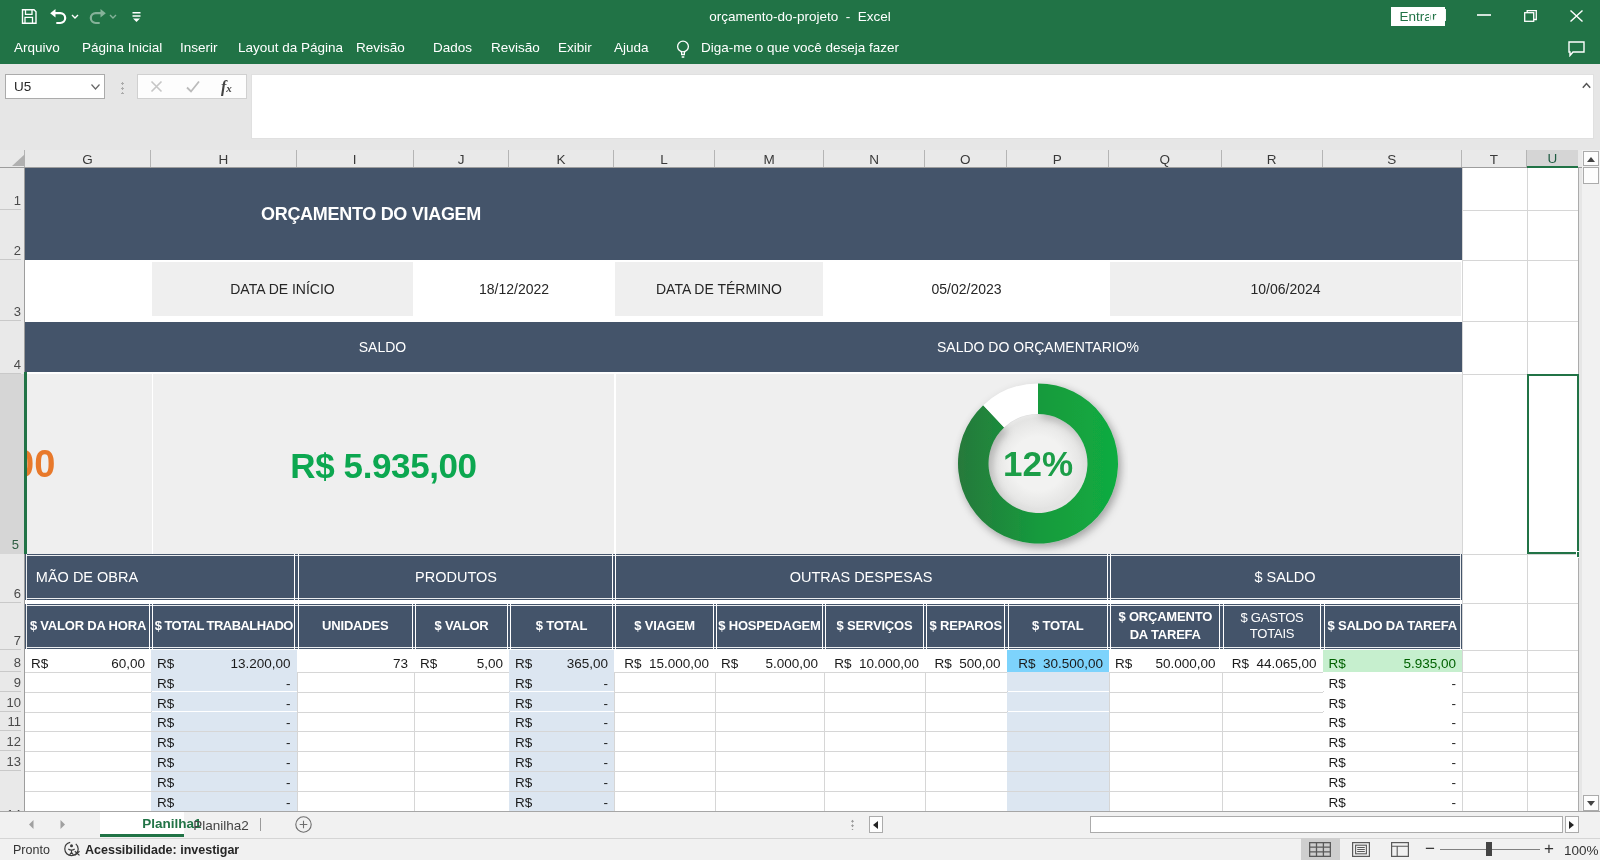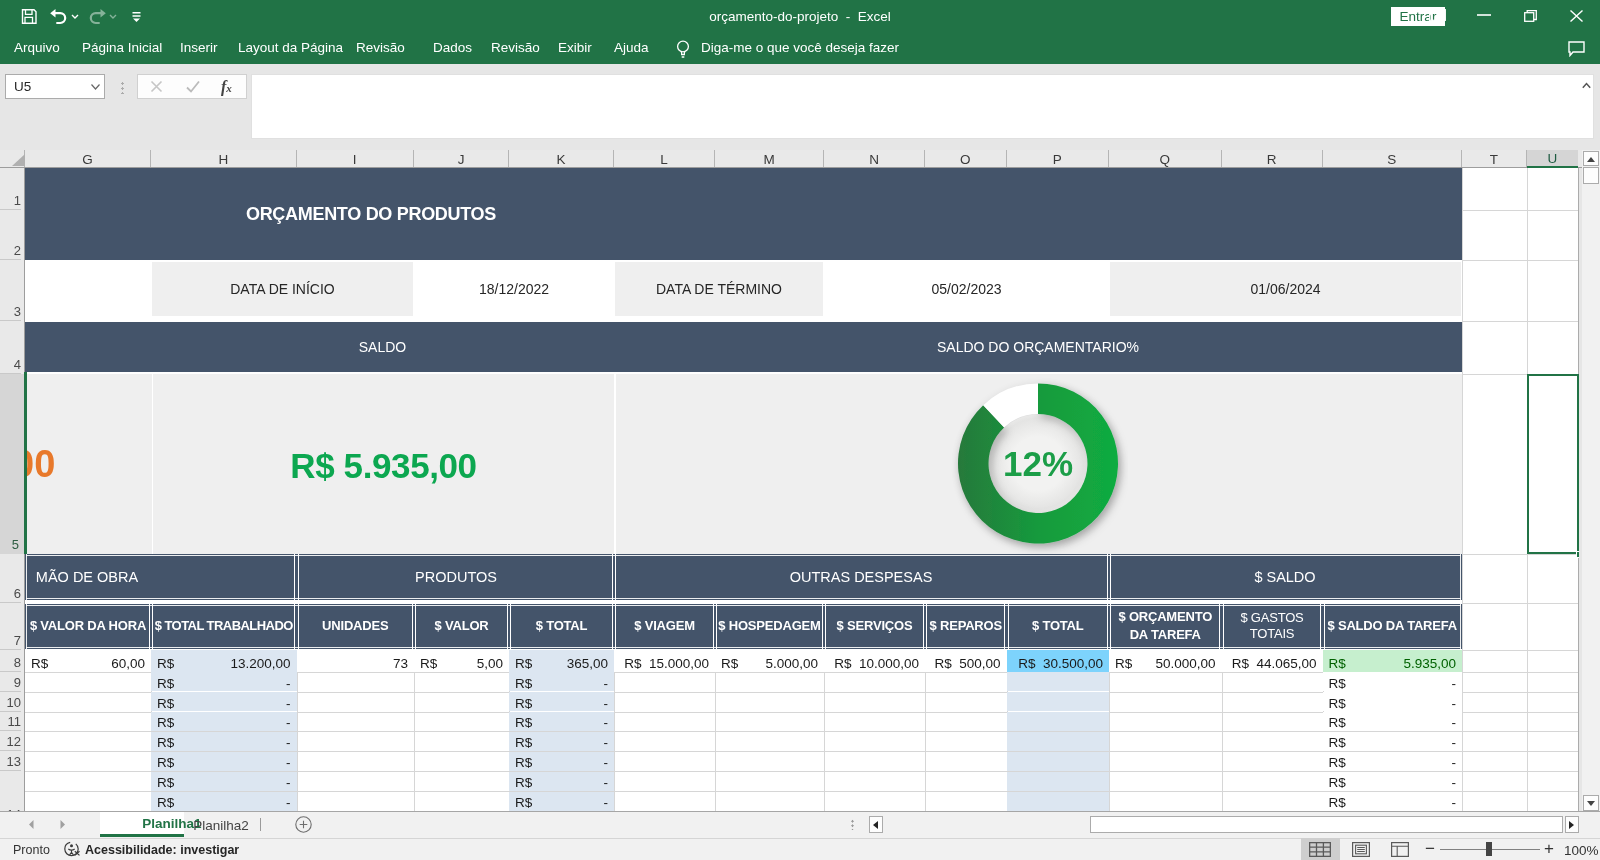--- a/index.html
+++ b/index.html
@@ -163,7 +163,7 @@
 <div class="abs" style="left:1526.5px;top:168px;width:1px;height:643px;background:#D6D6D6;"></div>
 <div class="abs" style="left:1577.5px;top:168px;width:1px;height:643px;background:#ABABAB;"></div>
 <div class="abs" style="left:25px;top:168px;width:1437px;height:92px;background:#44546A;"></div>
-<div class="abs" style="left:25px;top:168px;width:692px;height:92px;display:flex;align-items:center;justify-content:center;color:#fff;font-weight:bold;font-size:18px;letter-spacing:-0.3px;">ORÇAMENTO DO PRODUTOS</div>
+<div class="abs" style="left:25px;top:168px;width:692px;height:92px;display:flex;align-items:center;justify-content:center;color:#fff;font-weight:bold;font-size:18px;letter-spacing:-0.3px;">ORÇAMENTO DO VIAGEM</div>
 <div class="abs flex" style="left:152px;top:262px;width:261px;height:54px;background:#EFEFEF;color:#262626;font-size:14px;">DATA DE INÍCIO</div>
 <div class="abs flex" style="left:415px;top:262px;width:198px;height:54px;background:#fff;color:#262626;font-size:14px;">18/12/2022</div>
 <div class="abs flex" style="left:615px;top:262px;width:208px;height:54px;background:#EFEFEF;color:#262626;font-size:14px;">DATA DE TÉRMINO</div>

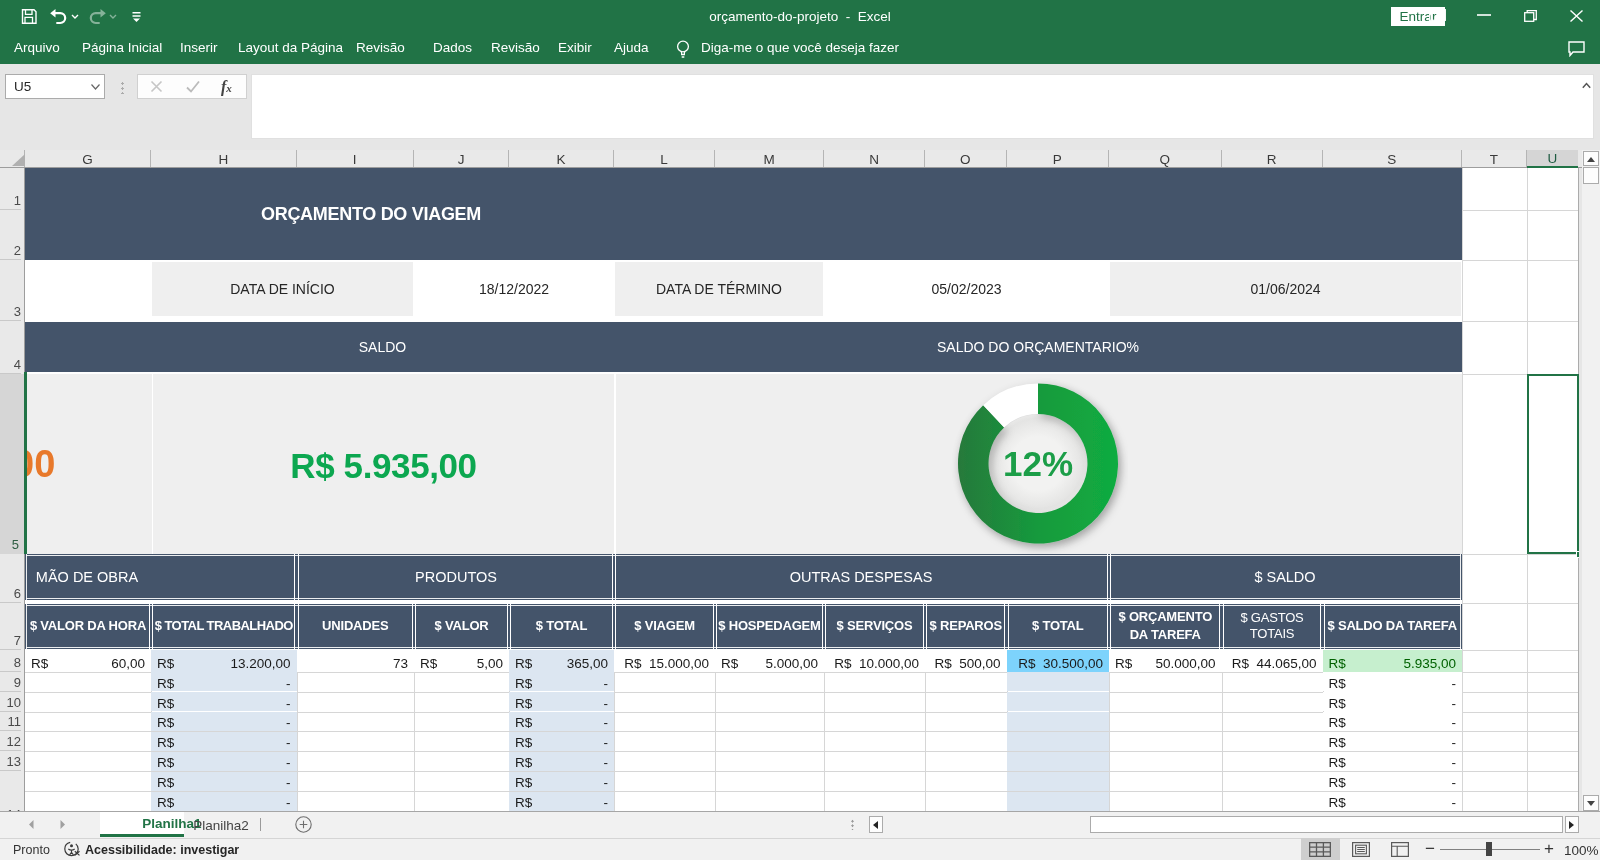--- a/index.html
+++ b/index.html
@@ -168,7 +168,7 @@
 <div class="abs flex" style="left:415px;top:262px;width:198px;height:54px;background:#fff;color:#262626;font-size:14px;">18/12/2022</div>
 <div class="abs flex" style="left:615px;top:262px;width:208px;height:54px;background:#EFEFEF;color:#262626;font-size:14px;">DATA DE TÉRMINO</div>
 <div class="abs flex" style="left:825px;top:262px;width:283px;height:54px;background:#fff;color:#262626;font-size:14px;">05/02/2023</div>
-<div class="abs flex" style="left:1110px;top:262px;width:351px;height:54px;background:#EFEFEF;color:#262626;font-size:14px;">01/06/2024</div>
+<div class="abs flex" style="left:1110px;top:262px;width:351px;height:54px;background:#EFEFEF;color:#262626;font-size:14px;">10/06/2024</div>
 <div class="abs" style="left:25px;top:322px;width:1437px;height:50px;background:#44546A;"></div>
 <div class="abs flex" style="left:151px;top:322px;width:463px;height:50px;color:#fff;font-size:14px;">SALDO</div>
 <div class="abs flex" style="left:614px;top:322px;width:848px;height:50px;color:#fff;font-size:14px;">SALDO DO ORÇAMENTARIO%</div>

